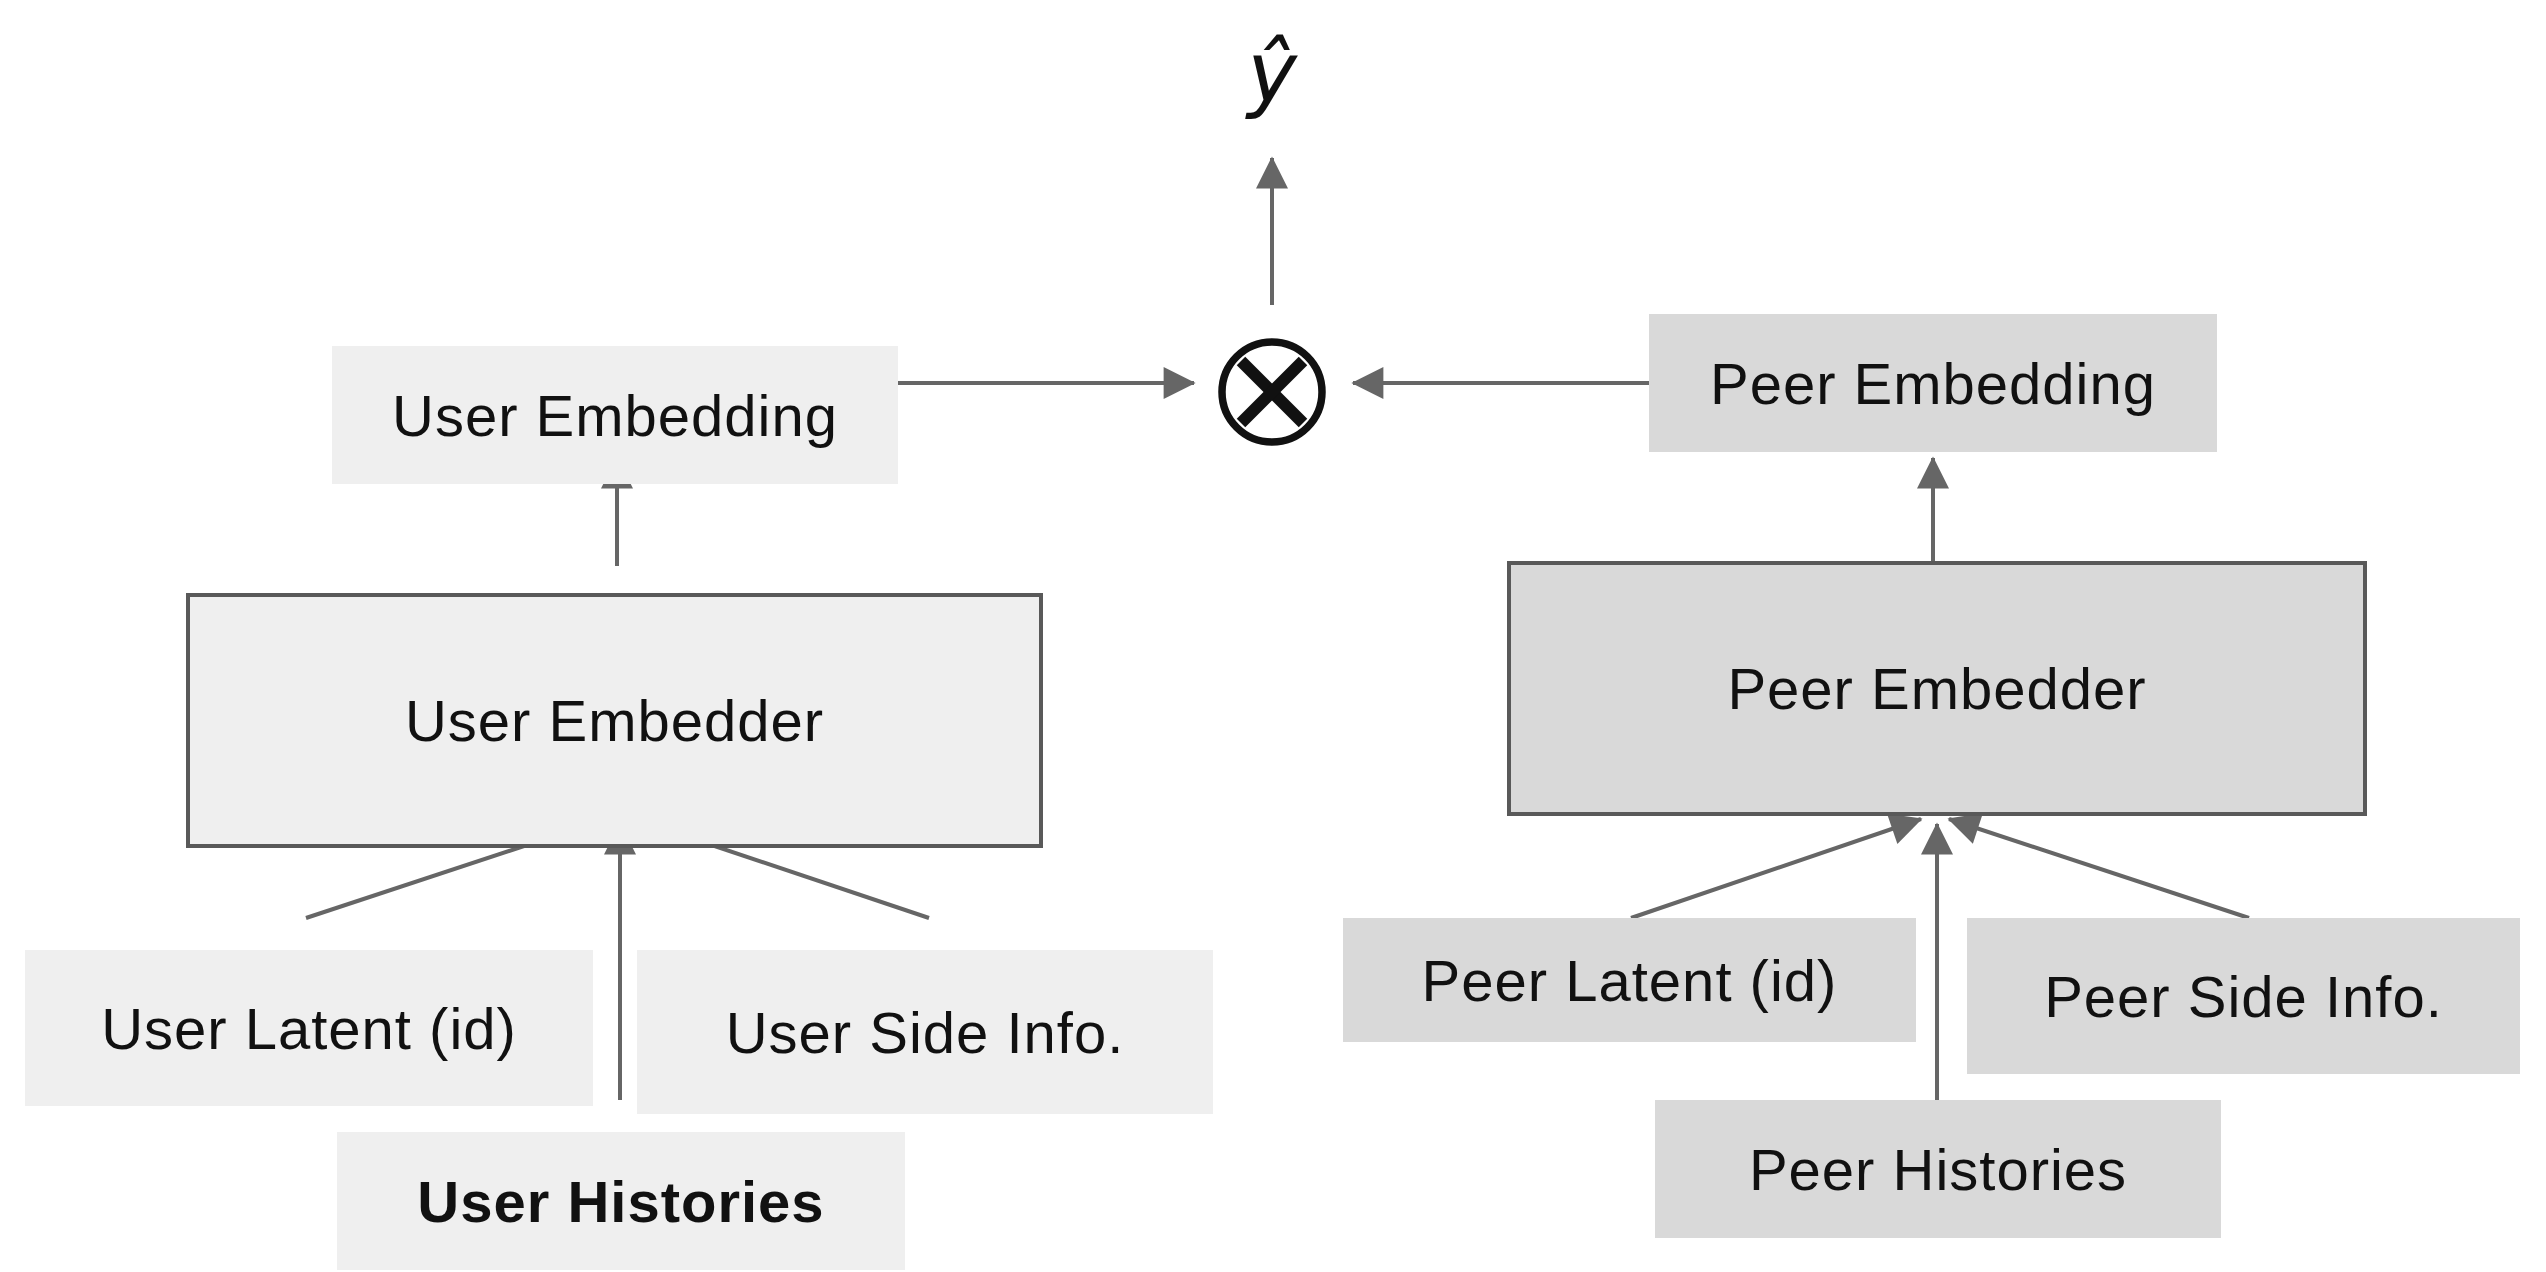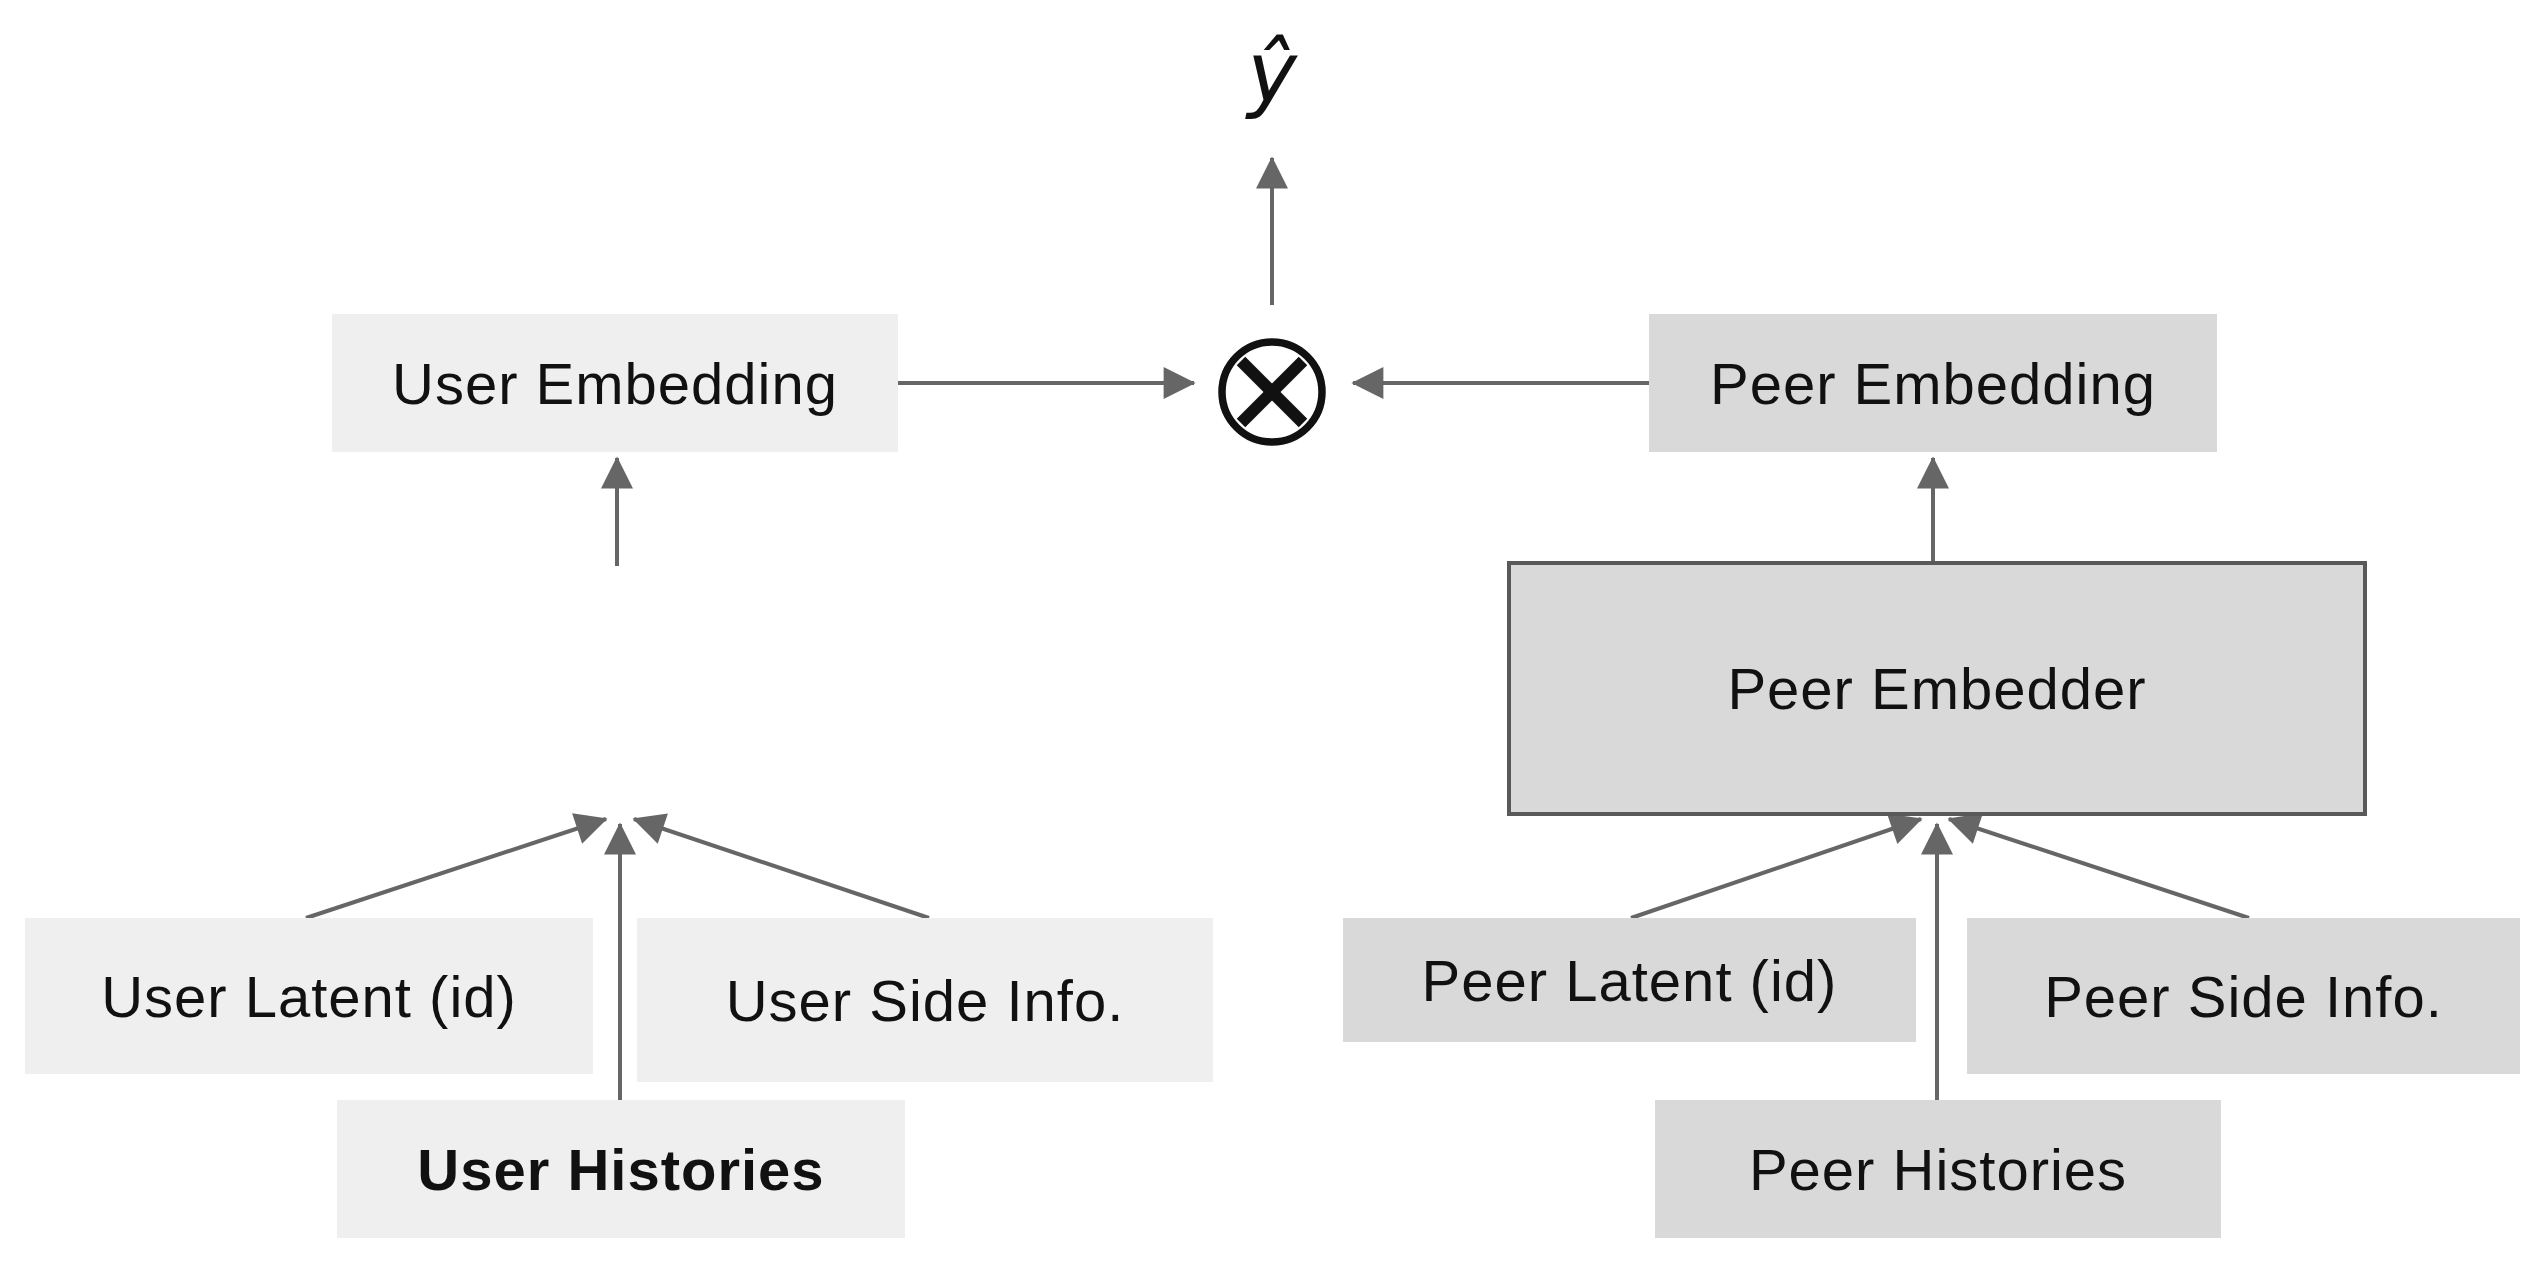--- a/index.html
+++ b/index.html
@@ -27,7 +27,7 @@
     box-sizing: border-box;
     white-space: nowrap;
   }
-  .fill-user { background: #efefef; }
+  .fill-user { background: #efefef; margin-top: 32px; }
   .fill-peer { background: #d9d9d9; }
   .embedder-border { border: 4px solid #595959; }
 

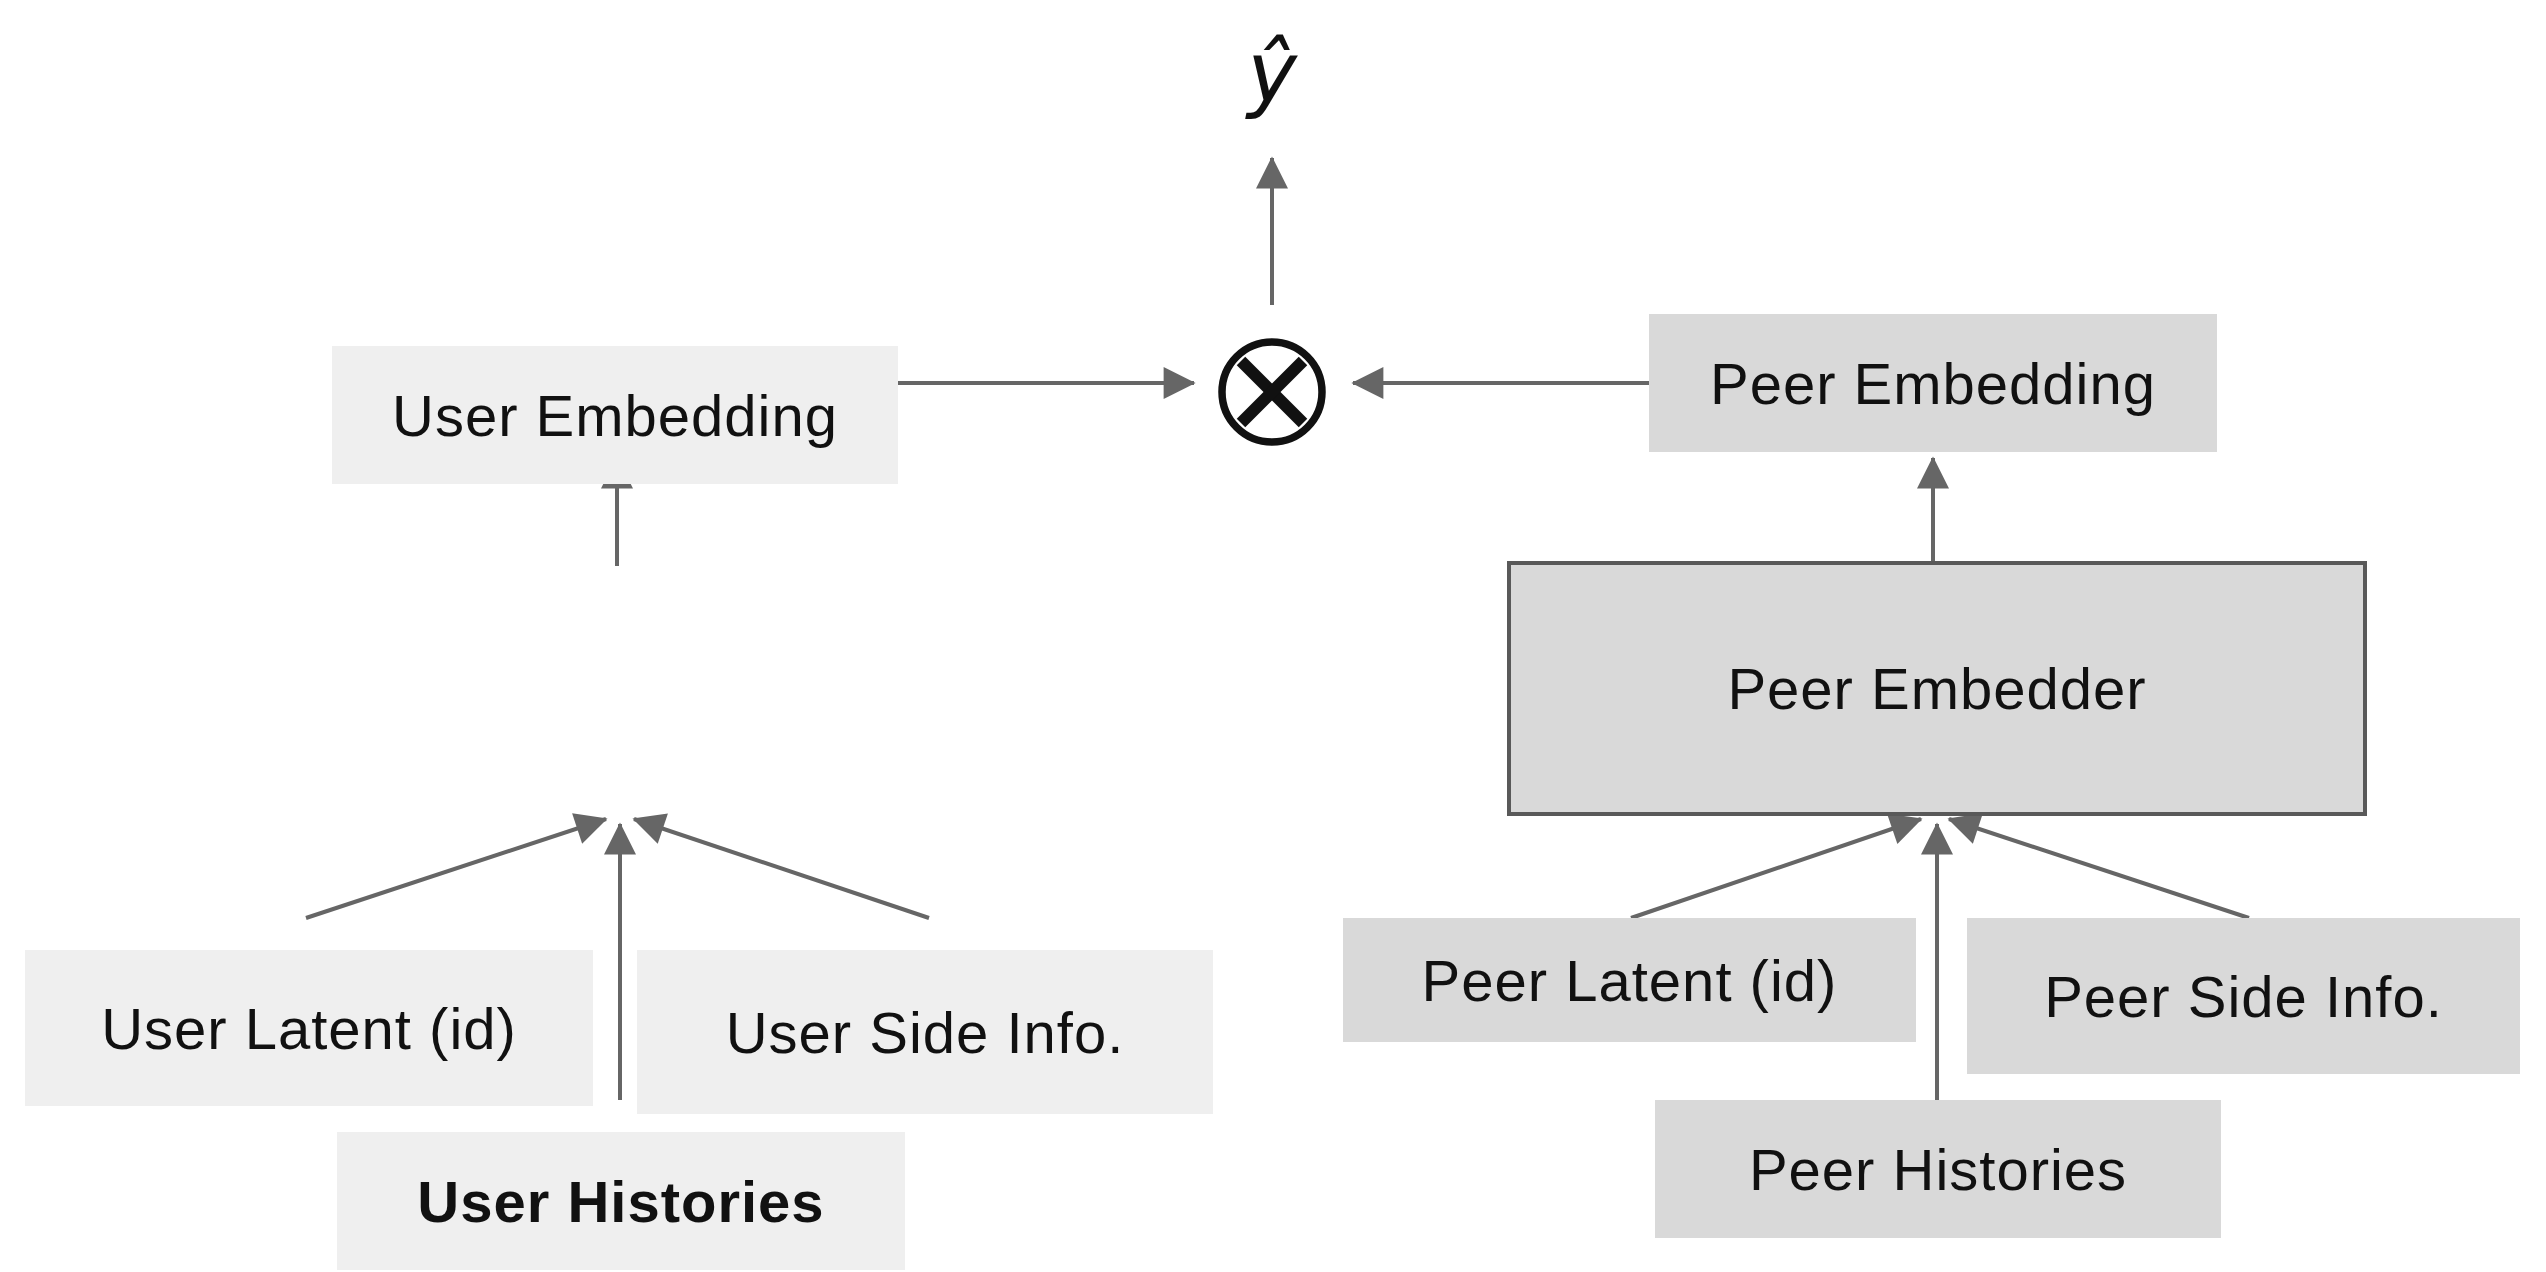--- a/index.html
+++ b/index.html
@@ -107,6 +107,9 @@
   <div class="box fill-user user-embedding">
     <span>User Embedding</span>
   </div>
+  <div class="box fill-user embedder-border user-embedder">
+    <span>User Embedder</span>
+  </div>
   <div class="box fill-user user-latent">
     <span>User Latent (id)</span>
   </div>

